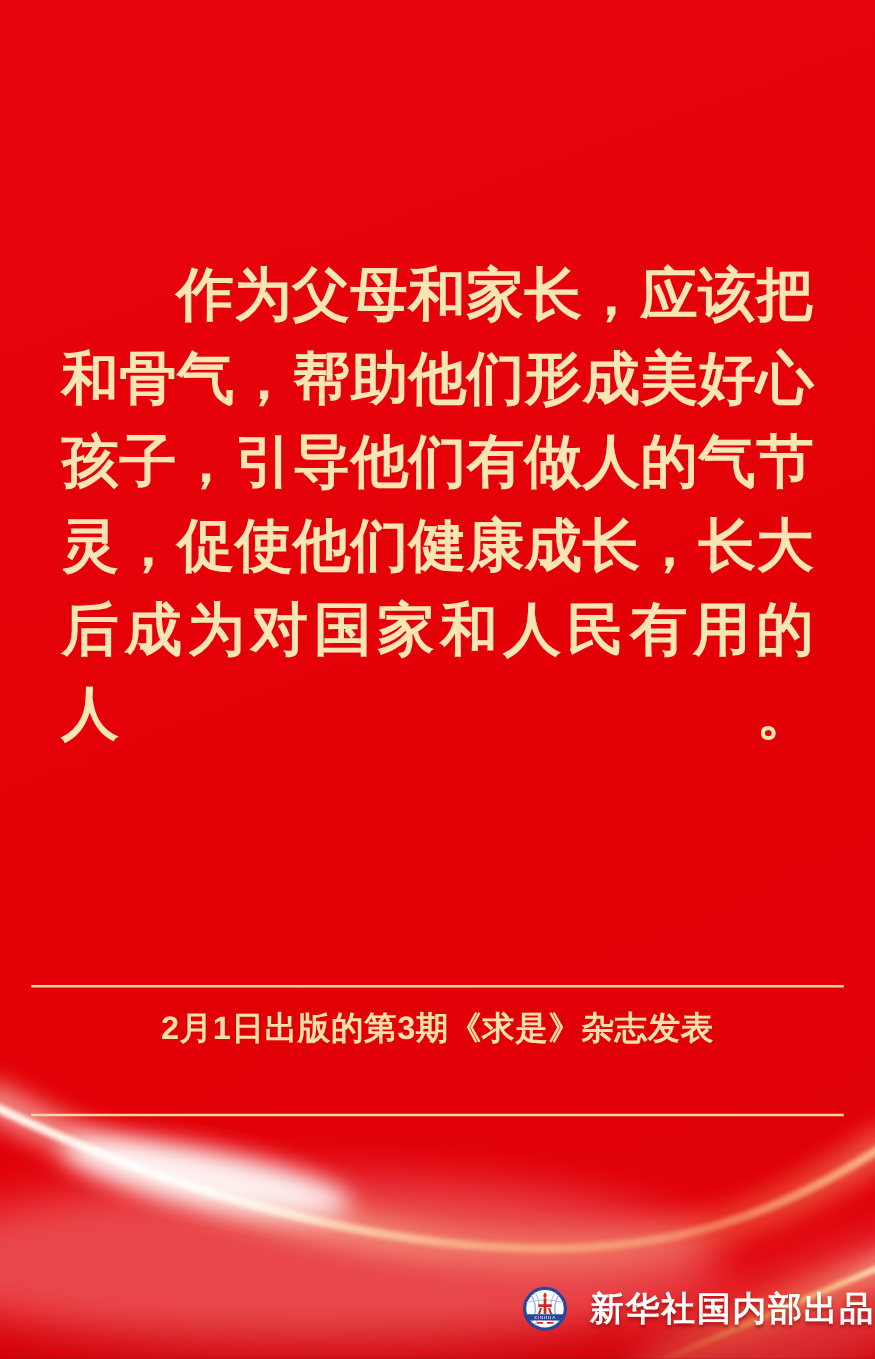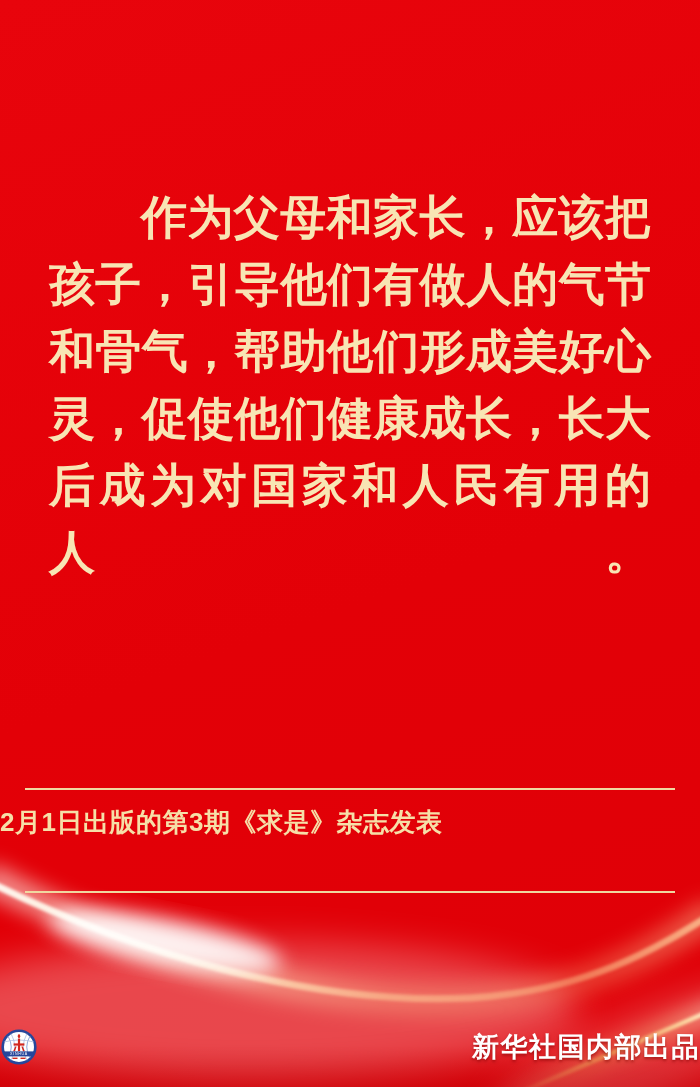--- a/index.html
+++ b/index.html
@@ -11,7 +11,7 @@
   }
   
   .quote {
-    position:absolute; top:184px; left:49px; width:602px;
+    position:absolute; top:202px; left:49px; width:602px;
     color:#f8e5b4;
     font-family:Liberation Serif, serif;
     font-weight:900; font-size:46px; line-height:67px;

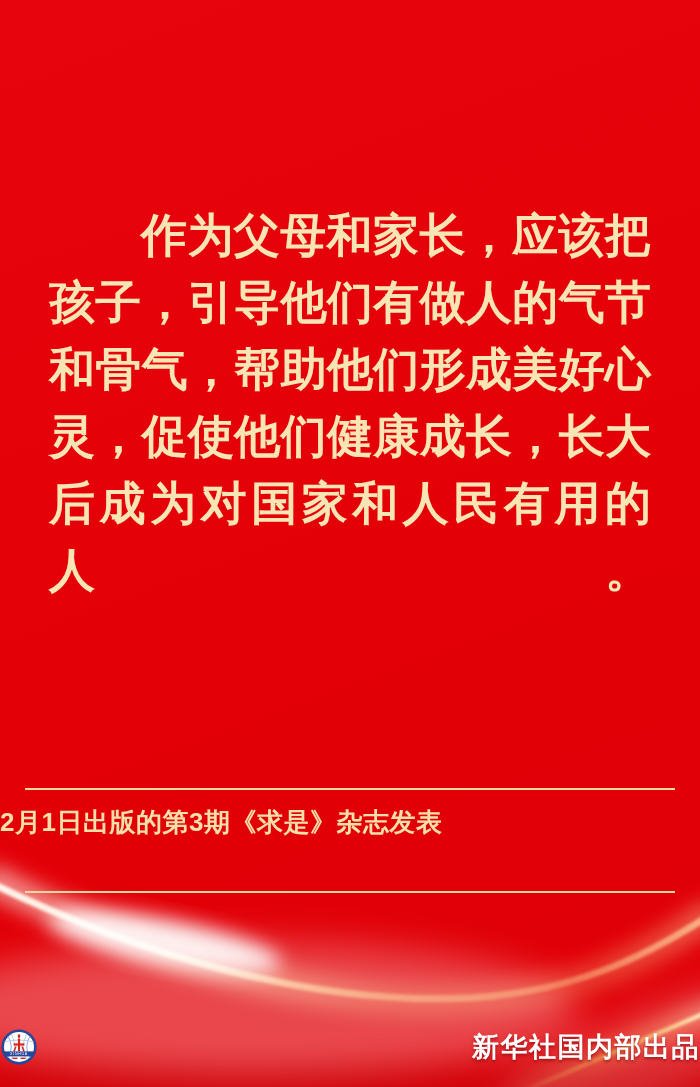--- a/index.html
+++ b/index.html
@@ -54,8 +54,8 @@
 
   <div class="quote">
     <div class="quote-line first">作为父母和家长，应该把</div>
+    <div class="quote-line">和骨气，帮助他们形成美好心</div>
     <div class="quote-line">孩子，引导他们有做人的气节</div>
-    <div class="quote-line">和骨气，帮助他们形成美好心</div>
     <div class="quote-line">灵，促使他们健康成长，长大</div>
     <div class="quote-line">后成为对国家和人民有用的人。</div>
   </div>

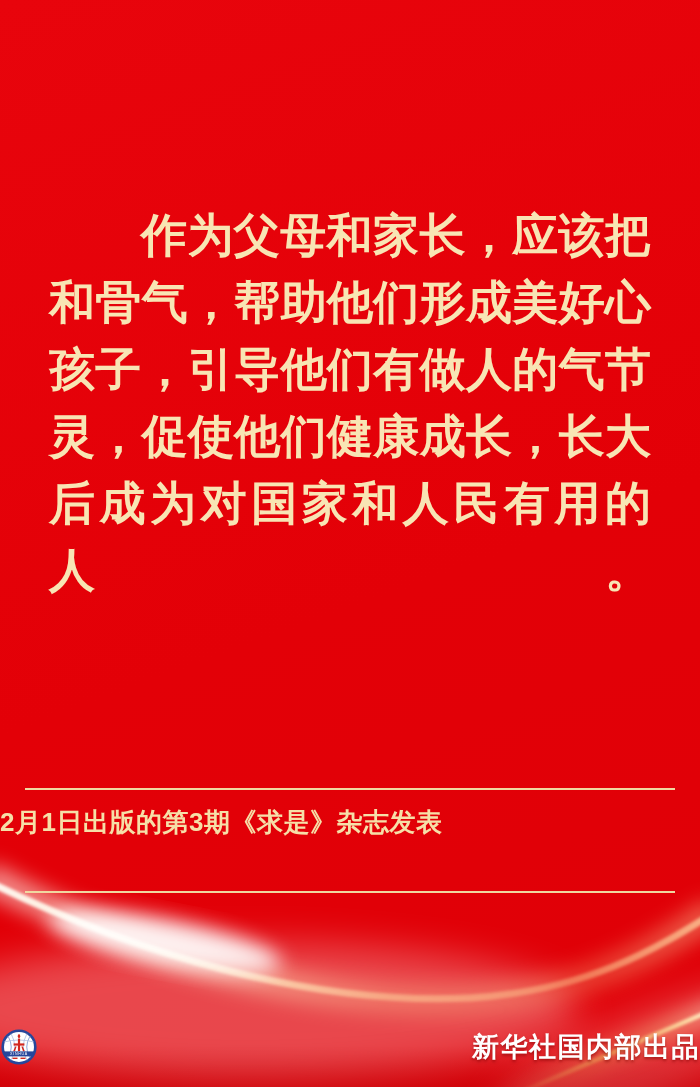--- a/index.html
+++ b/index.html
@@ -29,7 +29,7 @@
   
   .info {
     position:absolute; top:801px; left:0; width:700px;
-    color:#f6dfa8;
+    text-align:center; color:#f6dfa8;
     font-weight:700; font-size:26px; line-height:43px;
     letter-spacing:0.5px; z-index:2;
   }

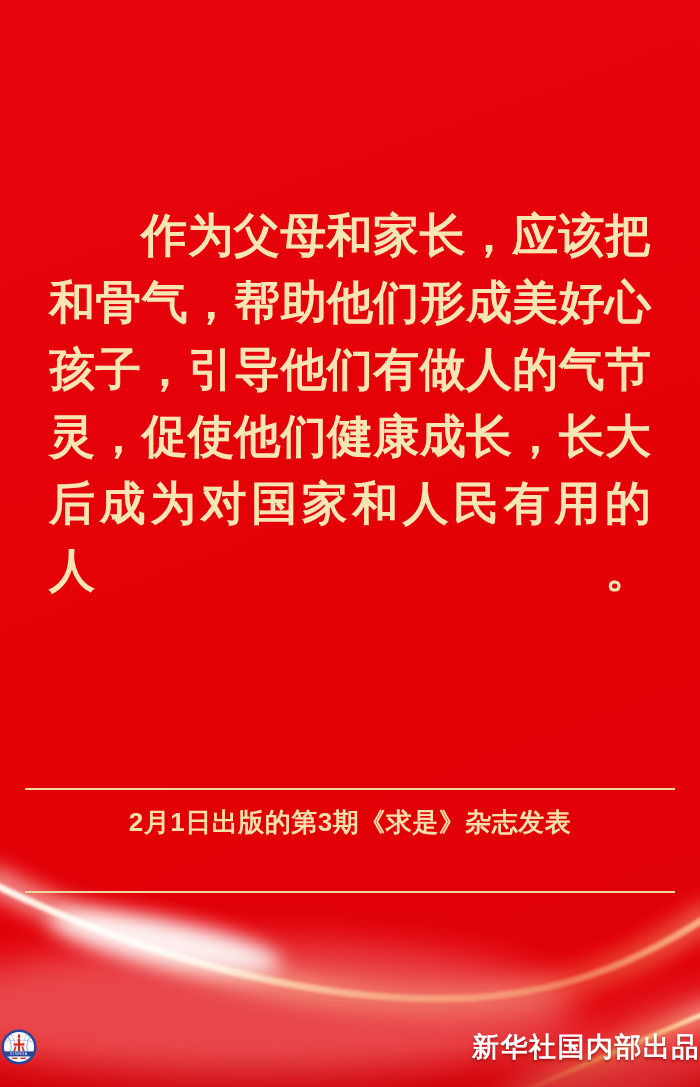--- a/index.html
+++ b/index.html
@@ -38,7 +38,7 @@
   
   .footer {
     position:absolute; top:1026px; left:0; width:700px; height:42px;
-    display:flex; align-items:center; justify-content:space-between; gap:17px;
+    display:flex; align-items:center; justify-content:flex-end; gap:17px;
     z-index:3;
   }
   .footer-logo { width:38px; height:38px; flex:0 0 auto; }

